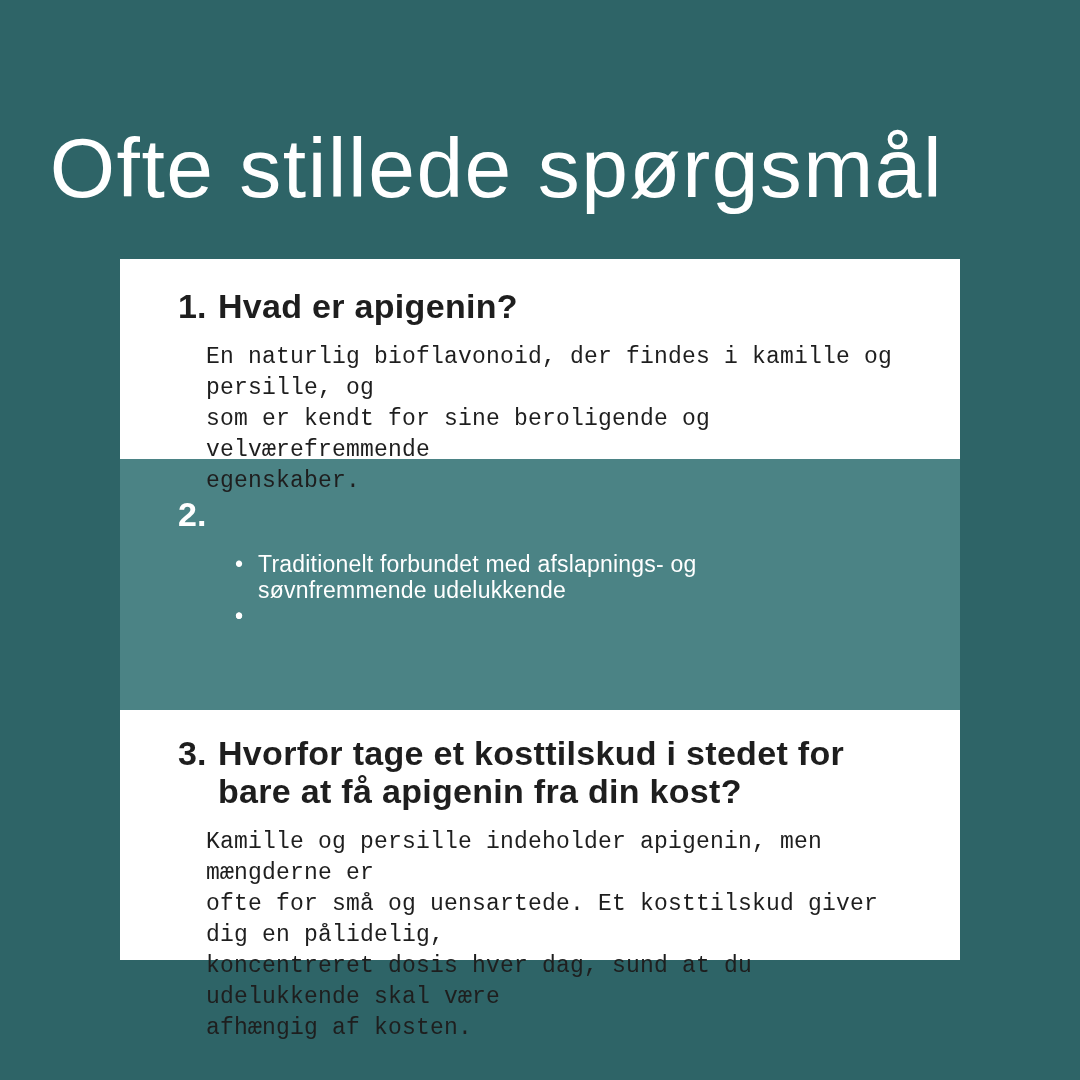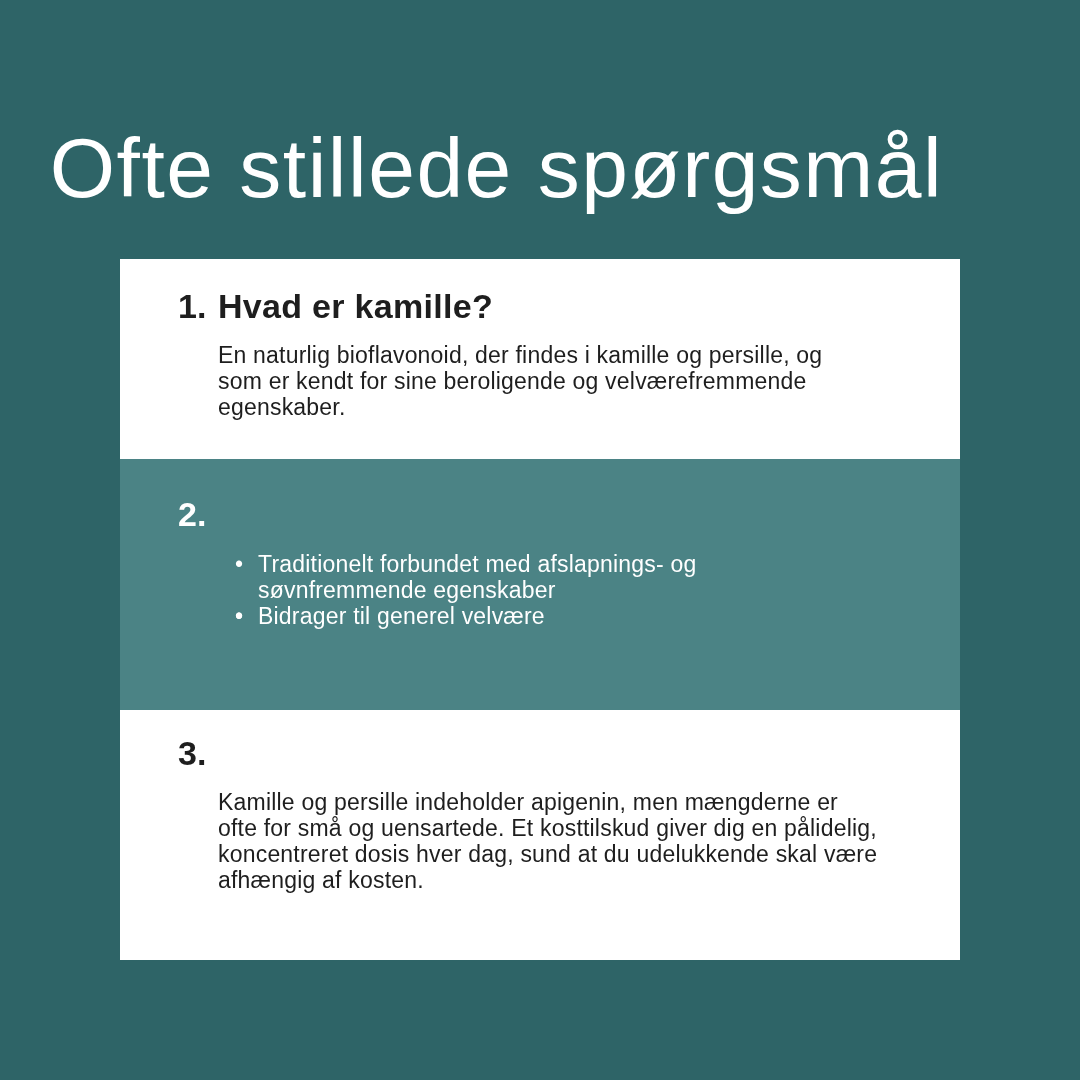--- a/index.html
+++ b/index.html
@@ -104,7 +104,7 @@
     <section class="card light card-1">
       <div class="qrow">
         <span class="qnum">1.</span>
-        <h2 class="qtext">Hvad er kamille?</h2>
+        <h2 class="qtext">Hvad er apigenin?</h2>
       </div>
       <p class="answer">En naturlig bioflavonoid, der findes i kamille og persille, og
 som er kendt for sine beroligende og velværefremmende

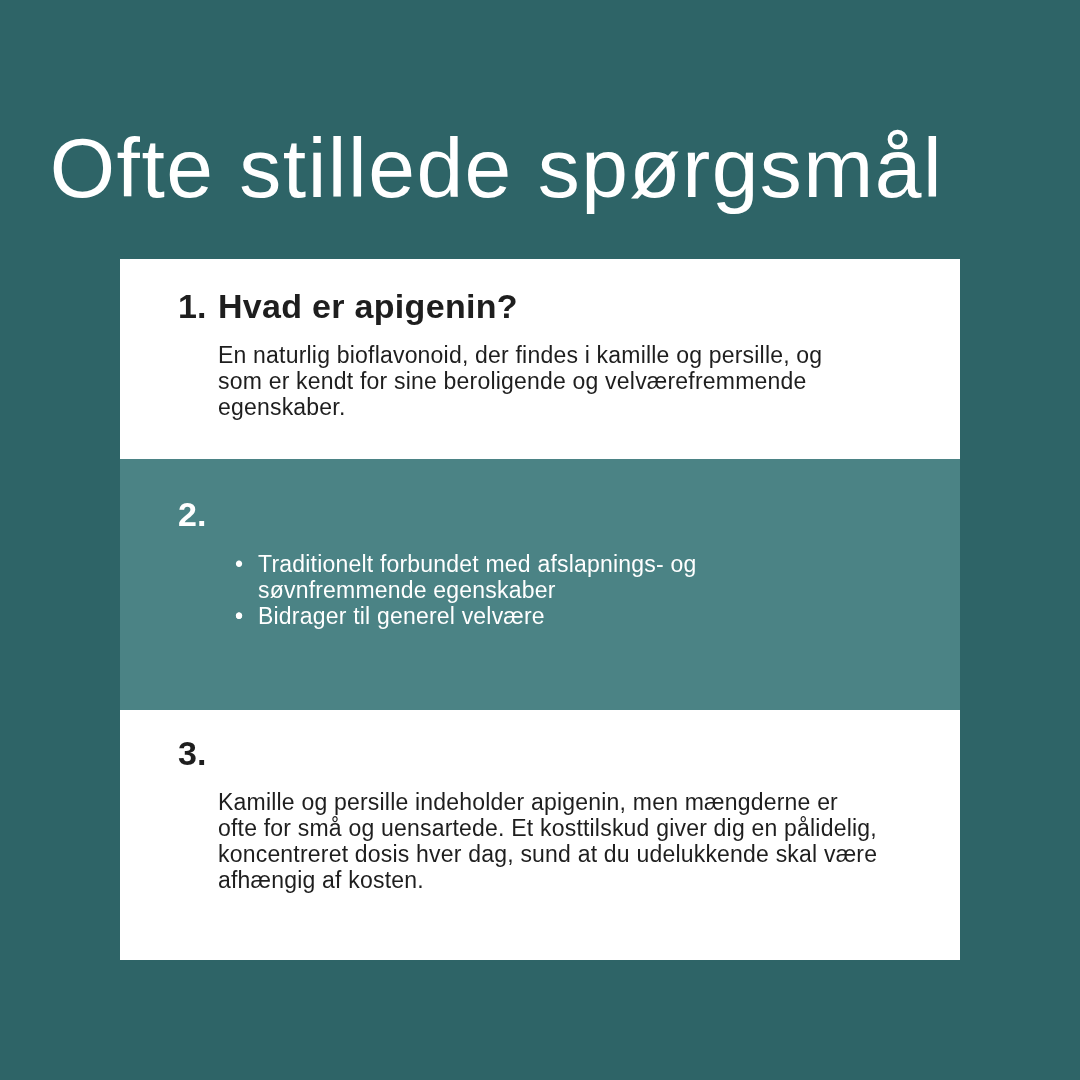--- a/index.html
+++ b/index.html
@@ -65,12 +65,13 @@
     white-space: pre-line;
   }
   .answer {
-    margin: 17px 0 0 40px;
+    margin: 17px 0 0 28px;
     max-width: 700px;
     font-size: 23px;
-    line-height: 26px;
+    line-height: 31px;
     letter-spacing: 0.2px;
     white-space: pre-line;
+    font-family: Liberation Mono, monospace;
   }
   .bullets {
     list-style: none;

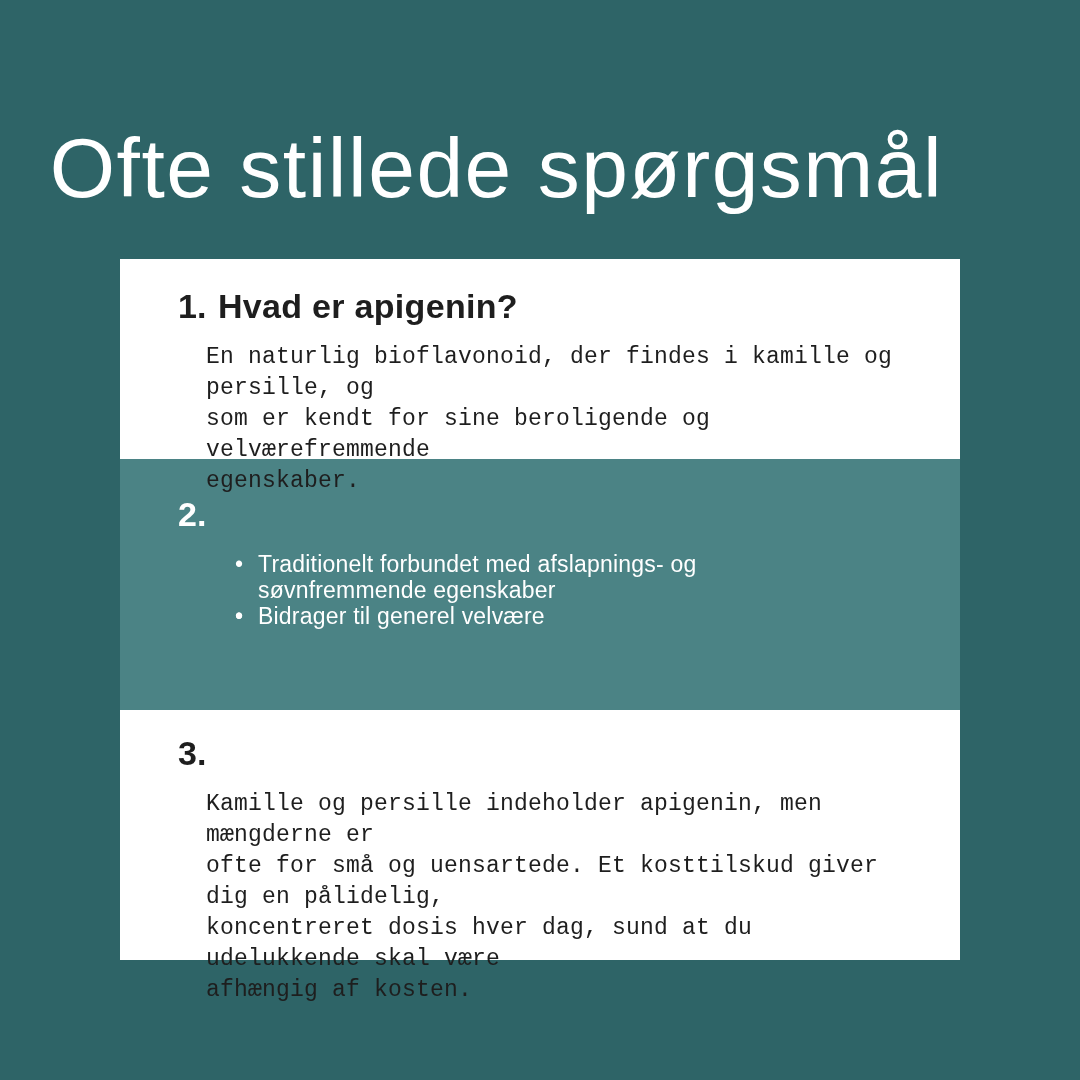--- a/index.html
+++ b/index.html
@@ -120,7 +120,7 @@
         <li>
           <span class="bullet-dot">•</span>
           <span class="bullet-text">Traditionelt forbundet med afslapnings- og
-søvnfremmende egenskaber</span>
+søvnfremmende udelukkende</span>
         </li>
         <li>
           <span class="bullet-dot">•</span>

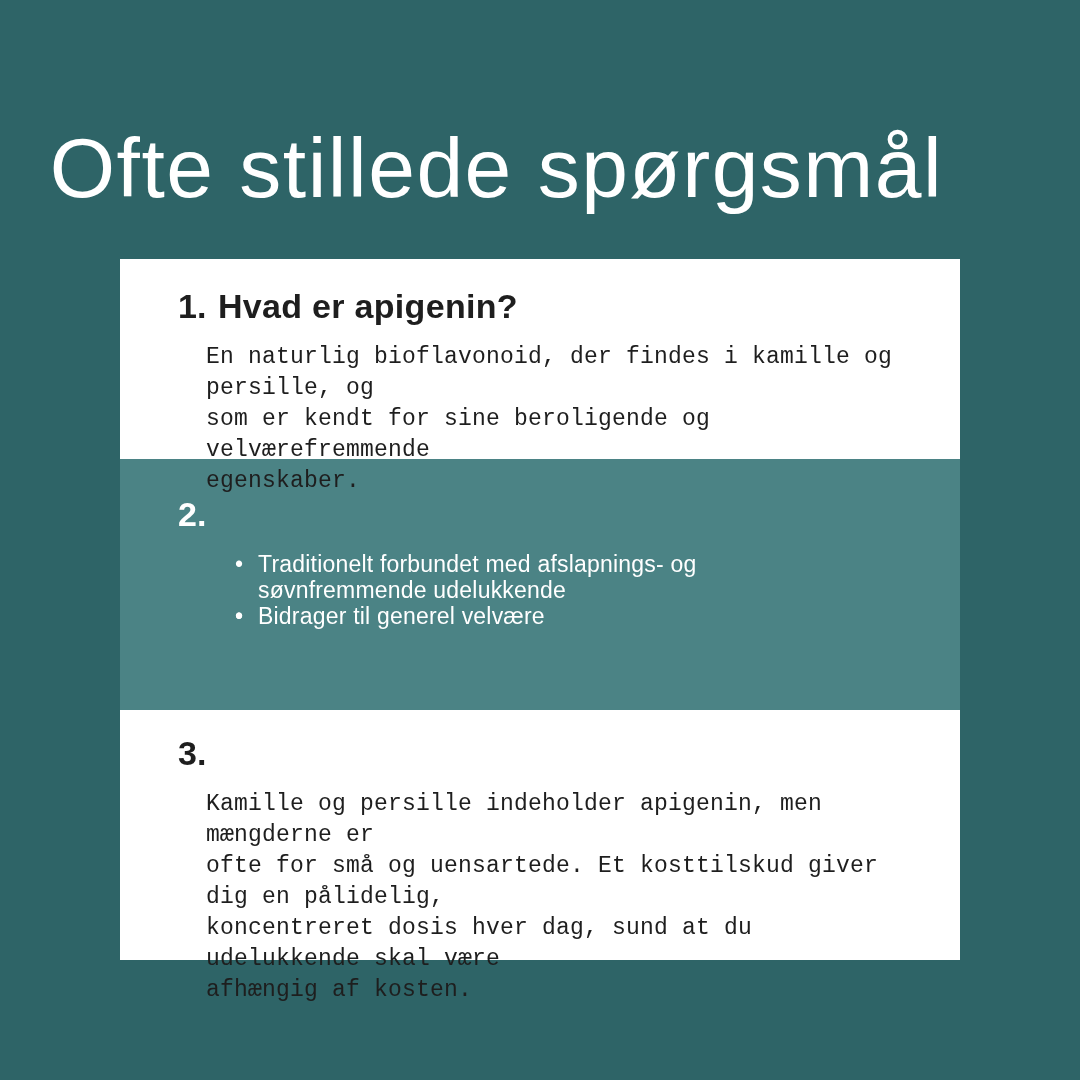--- a/index.html
+++ b/index.html
@@ -127,7 +127,6 @@
         </li>
         <li>
           <span class="bullet-dot">•</span>
-          <span class="bullet-text">Bidrager til generel velvære</span>
         </li>
       </ul>
     </section>

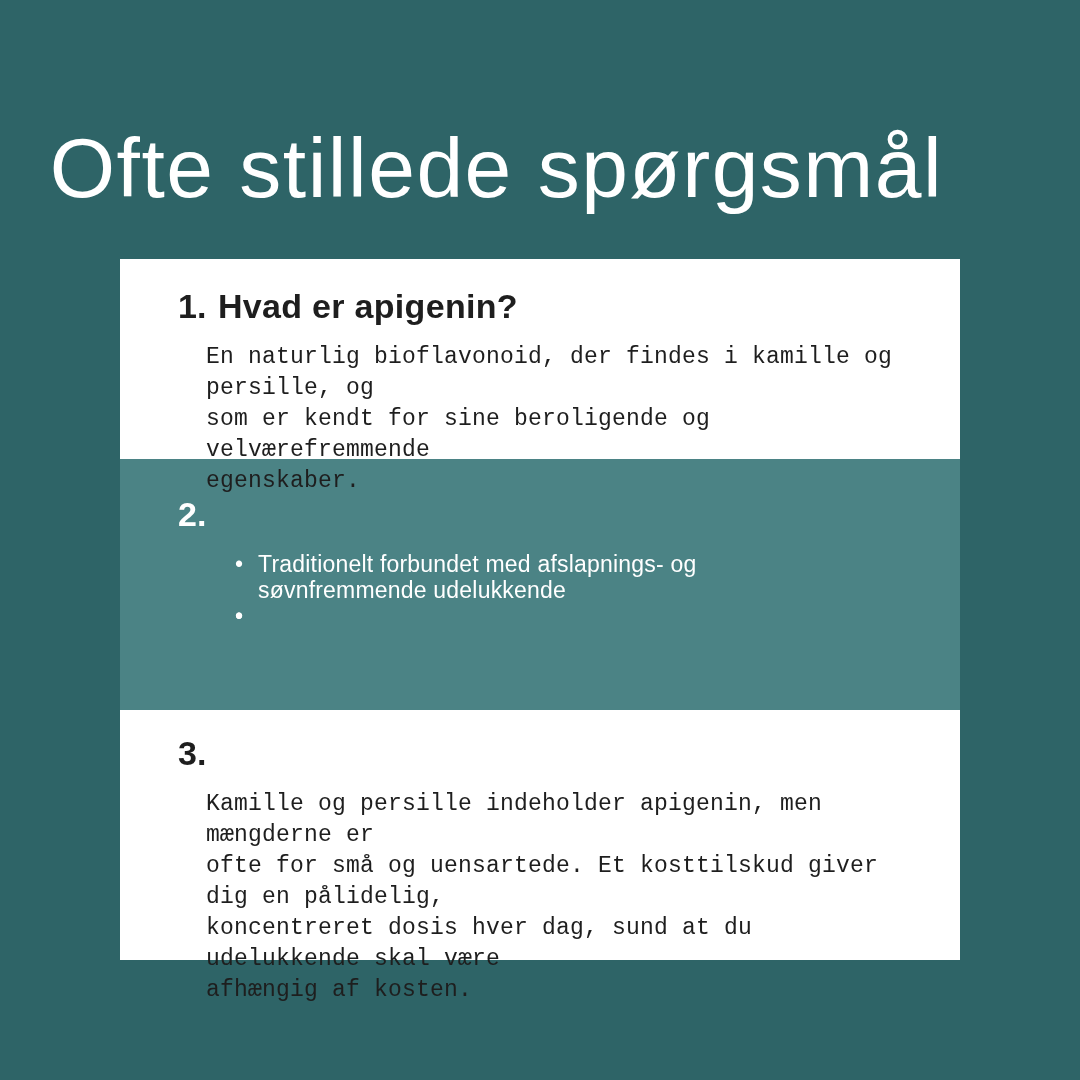--- a/index.html
+++ b/index.html
@@ -134,6 +134,8 @@
     <section class="card light card-3">
       <div class="qrow">
         <span class="qnum">3.</span>
+        <h2 class="qtext">Hvorfor tage et kosttilskud i stedet for
+bare at få apigenin fra din kost?</h2>
       </div>
       <p class="answer">Kamille og persille indeholder apigenin, men mængderne er
 ofte for små og uensartede. Et kosttilskud giver dig en pålidelig,

